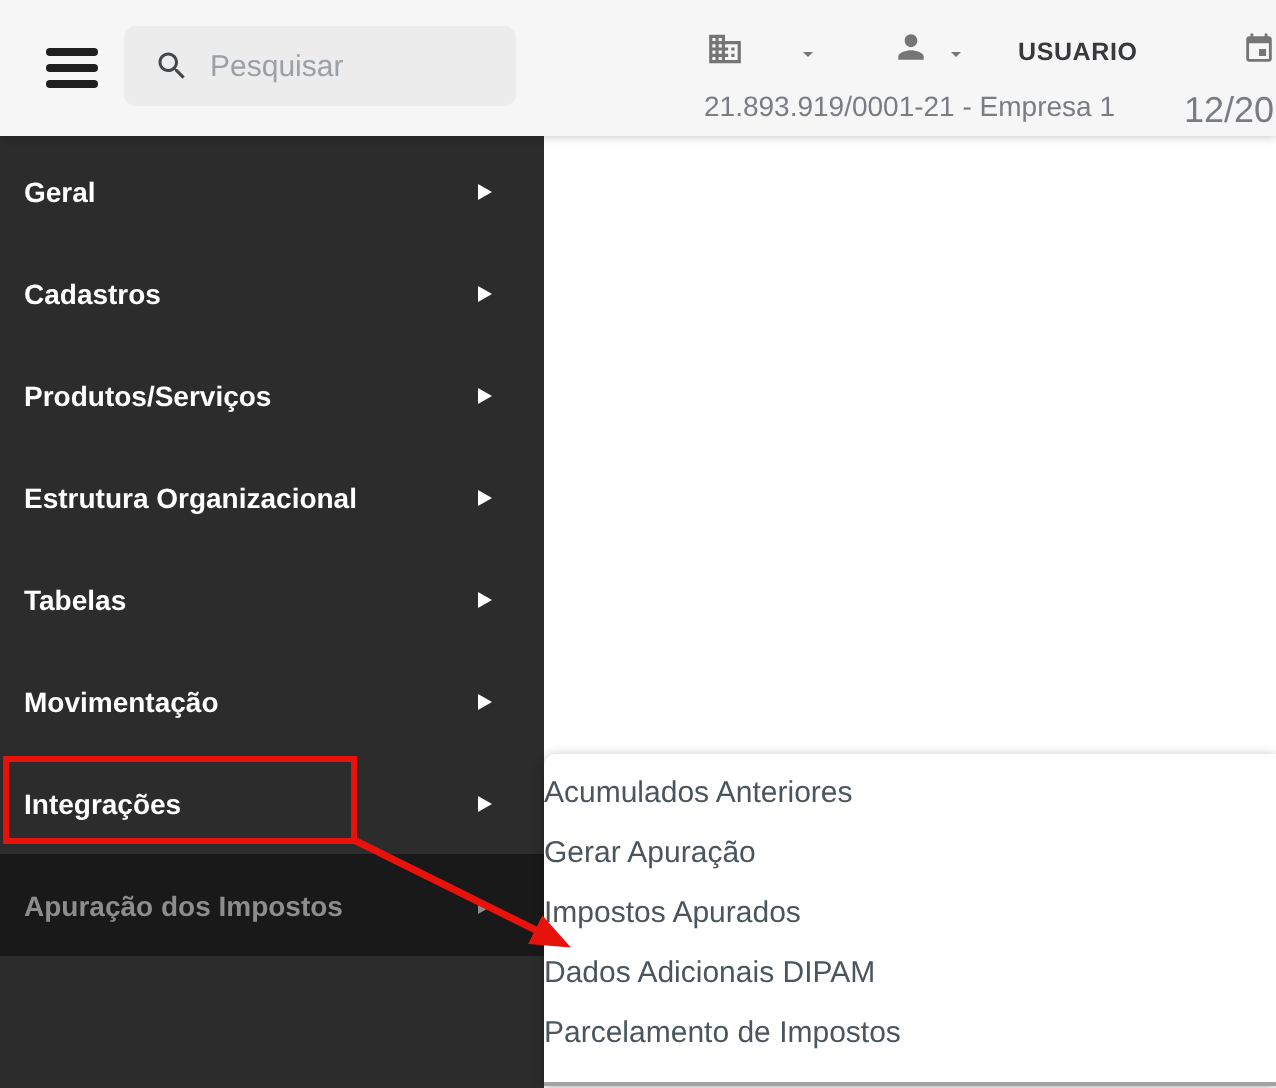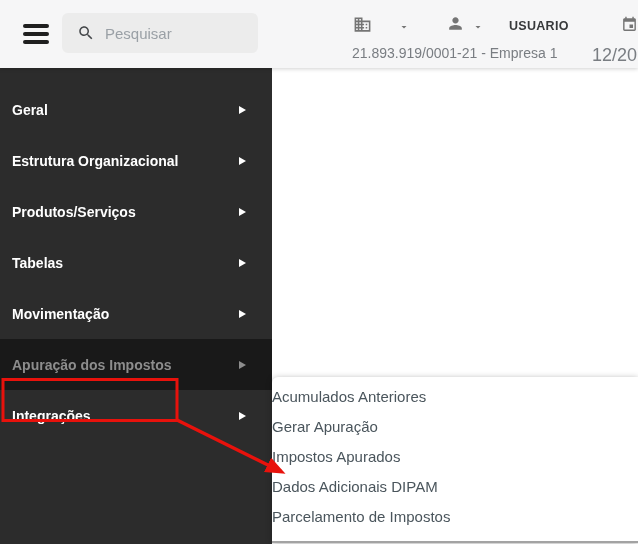--- a/index.html
+++ b/index.html
@@ -41,7 +41,7 @@
   
   .sidebar{
     position:absolute;left:0;top:68px;width:272px;height:476px;
-    background:#2c2c2c;z-index:10;padding-top:16px;box-sizing:border-box;
+    background:#2c2c2c;z-index:10;padding-top:2px;box-sizing:border-box;
   }
   .side-item{
     height:51px;display:flex;align-items:center;

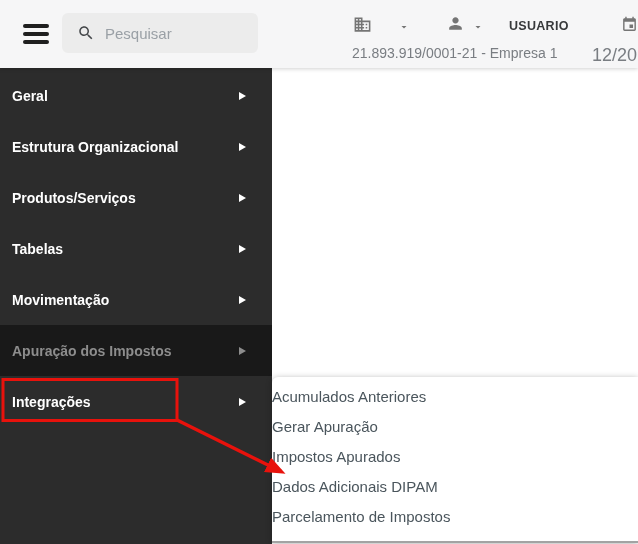--- a/index.html
+++ b/index.html
@@ -119,6 +119,10 @@
     <span class="chev"></span>
   </div>
   <div class="side-item">
+    <span class="lbl">Cadastros</span>
+    <span class="chev"></span>
+  </div>
+  <div class="side-item">
     <span class="lbl">Estrutura Organizacional</span>
     <span class="chev"></span>
   </div>

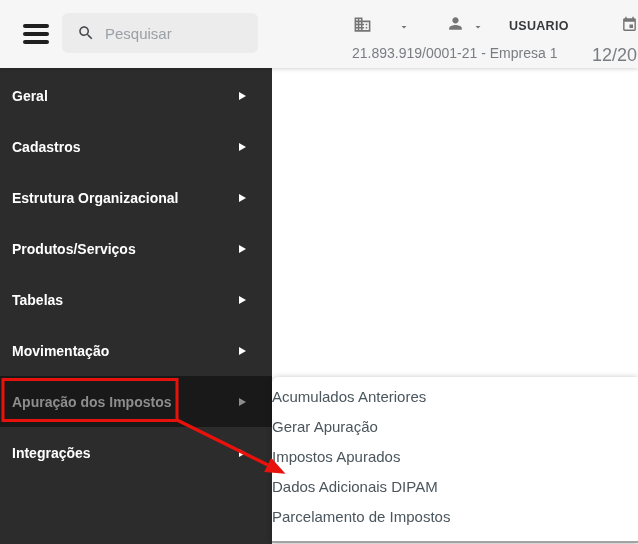--- a/index.html
+++ b/index.html
@@ -123,11 +123,11 @@
     <span class="chev"></span>
   </div>
   <div class="side-item">
-    <span class="lbl">Estrutura Organizacional</span>
+    <span class="lbl">Produtos/Serviços</span>
     <span class="chev"></span>
   </div>
   <div class="side-item">
-    <span class="lbl">Produtos/Serviços</span>
+    <span class="lbl">Estrutura Organizacional</span>
     <span class="chev"></span>
   </div>
   <div class="side-item">

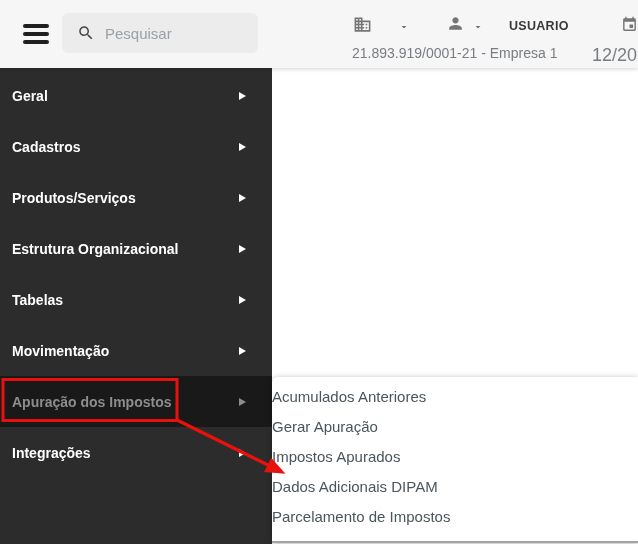--- a/index.html
+++ b/index.html
@@ -138,12 +138,12 @@
     <span class="lbl">Movimentação</span>
     <span class="chev"></span>
   </div>
+  <div class="side-item">
+    <span class="lbl">Integrações</span>
+    <span class="chev"></span>
+  </div>
   <div class="side-item active">
     <span class="lbl">Apuração dos Impostos</span>
-    <span class="chev"></span>
-  </div>
-  <div class="side-item">
-    <span class="lbl">Integrações</span>
     <span class="chev"></span>
   </div>
 </nav>

